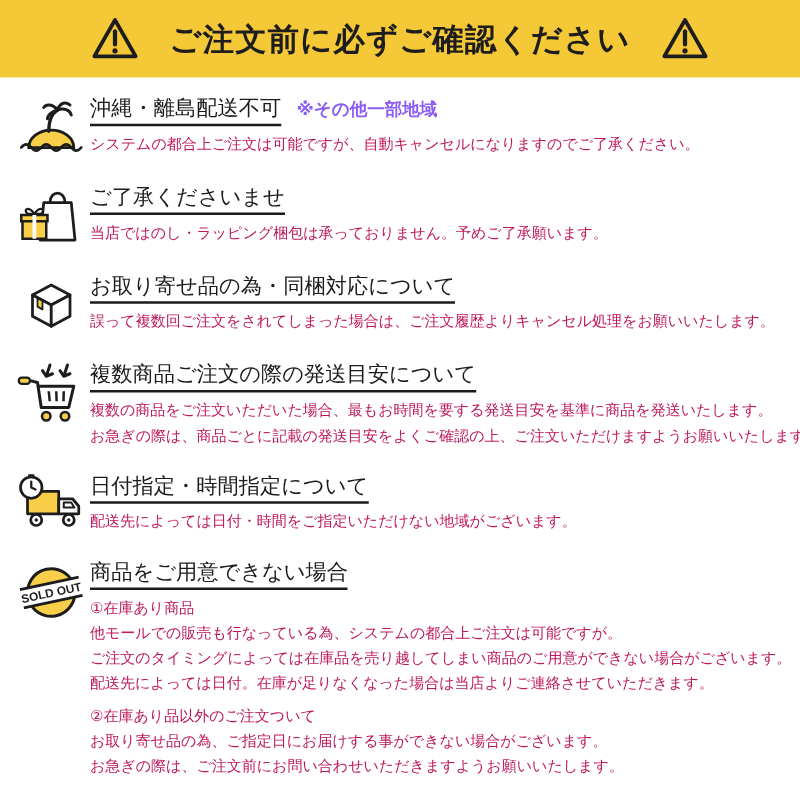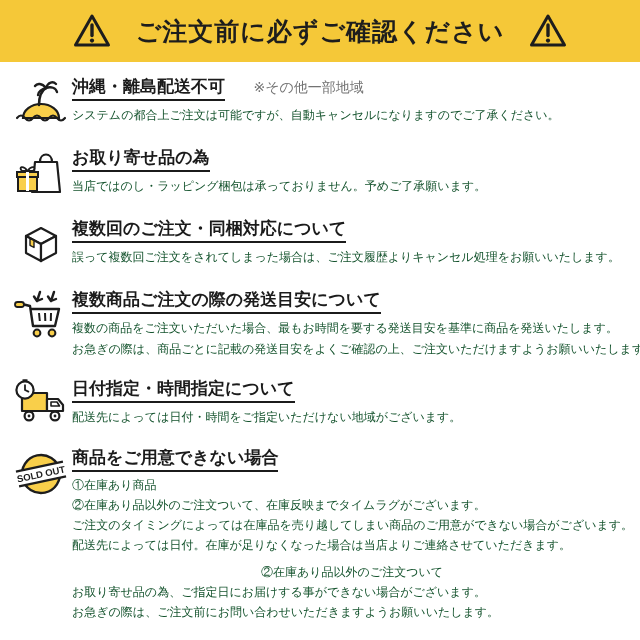--- a/index.html
+++ b/index.html
@@ -21,7 +21,7 @@
   .icon-col svg { display:block; }
   .content-col { flex:1; min-width:0; }
   .heading-row { margin-bottom:4px; white-space:nowrap; }
-  .heading { font-size:17px; font-weight:bold; color:#1b1b1b;
+  .heading { font-size:17px; font-weight:normal; color:#1b1b1b;
     border-bottom:2px solid #1b1b1b; padding-bottom:1px; display:inline-block; }
   .heading-suffix { font-size:14px; font-weight:normal; color:#737373; margin-left:24px; }
   .body-line { font-size:12px; line-height:21px; color:#14532d; white-space:nowrap; }

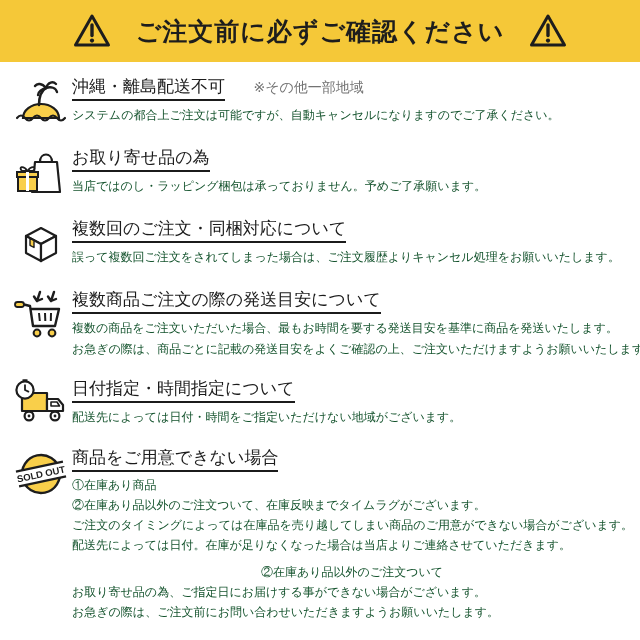--- a/index.html
+++ b/index.html
@@ -23,7 +23,7 @@
   .heading-row { margin-bottom:4px; white-space:nowrap; }
   .heading { font-size:17px; font-weight:normal; color:#1b1b1b;
     border-bottom:2px solid #1b1b1b; padding-bottom:1px; display:inline-block; }
-  .heading-suffix { font-size:14px; font-weight:normal; color:#737373; margin-left:24px; }
+  .heading-suffix { font-size:14px; font-weight:bold; color:#8b5cf6; margin-left:8px; }
   .body-line { font-size:12px; line-height:21px; color:#14532d; white-space:nowrap; }
   .section-last .body-line { line-height:20px;font-family:Liberation Mono, monospace; }
   .block-gap { margin-top:7px;text-align:center; }

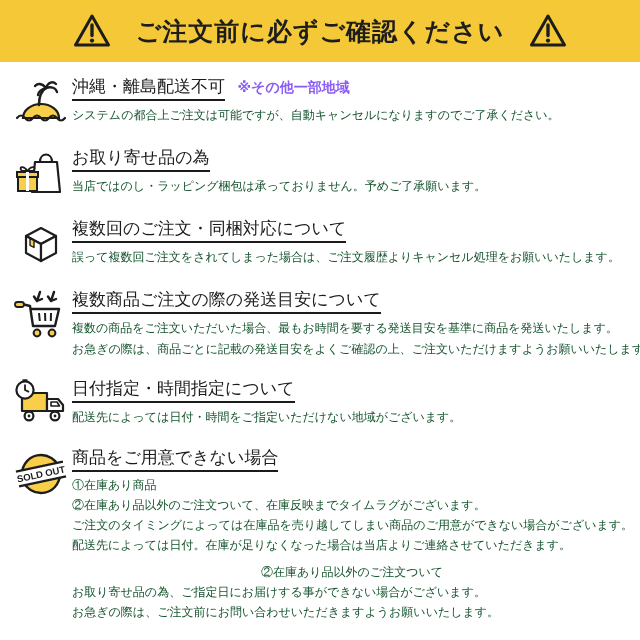--- a/index.html
+++ b/index.html
@@ -24,7 +24,7 @@
   .heading { font-size:17px; font-weight:normal; color:#1b1b1b;
     border-bottom:2px solid #1b1b1b; padding-bottom:1px; display:inline-block; }
   .heading-suffix { font-size:14px; font-weight:bold; color:#8b5cf6; margin-left:8px; }
-  .body-line { font-size:12px; line-height:21px; color:#14532d; white-space:nowrap; }
+  .body-line { font-size:12px; line-height:21px; color:#be185d; white-space:nowrap; }
   .section-last .body-line { line-height:20px;font-family:Liberation Mono, monospace; }
   .block-gap { margin-top:7px;text-align:center; }
 </style>

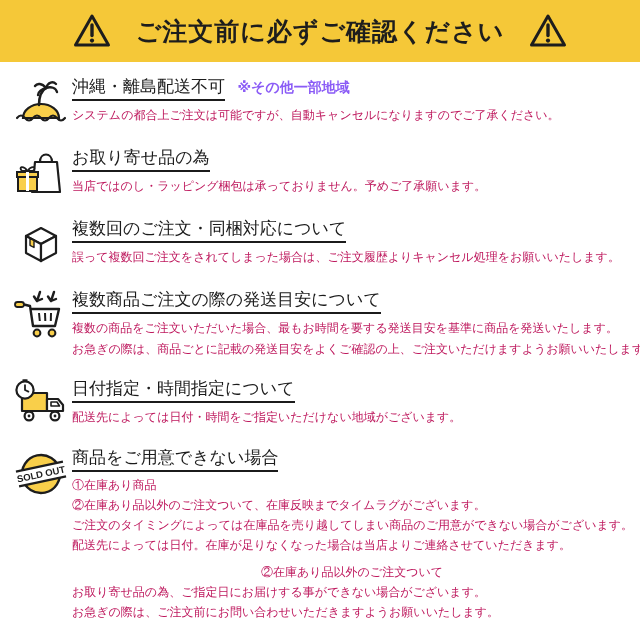--- a/index.html
+++ b/index.html
@@ -88,7 +88,7 @@
       </div>
       <div class="content-col">
         <div class="heading-row">
-          <span class="heading">お取り寄せ品の為</span>
+          <span class="heading">ご了承くださいませ</span>
         </div>
         <div class="body-line">当店ではのし・ラッピング梱包は承っておりません。予めご了承願います。</div>
       </div>

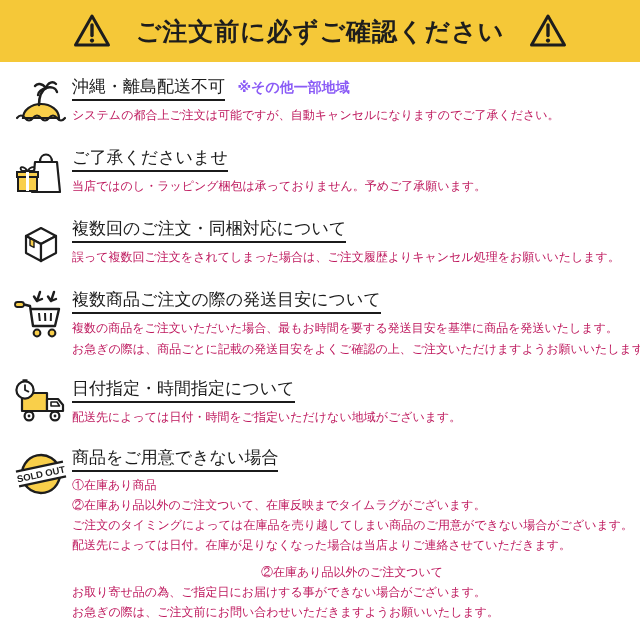--- a/index.html
+++ b/index.html
@@ -105,7 +105,7 @@
       </div>
       <div class="content-col">
         <div class="heading-row">
-          <span class="heading">複数回のご注文・同梱対応について</span>
+          <span class="heading">お取り寄せ品の為・同梱対応について</span>
         </div>
         <div class="body-line">誤って複数回ご注文をされてしまった場合は、ご注文履歴よりキャンセル処理をお願いいたします。</div>
       </div>

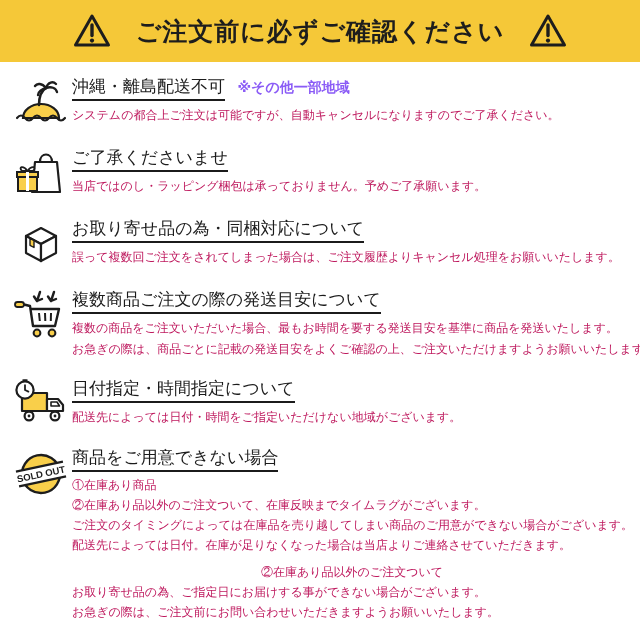--- a/index.html
+++ b/index.html
@@ -25,7 +25,7 @@
     border-bottom:2px solid #1b1b1b; padding-bottom:1px; display:inline-block; }
   .heading-suffix { font-size:14px; font-weight:bold; color:#8b5cf6; margin-left:8px; }
   .body-line { font-size:12px; line-height:21px; color:#be185d; white-space:nowrap; }
-  .section-last .body-line { line-height:20px;font-family:Liberation Mono, monospace; }
+  .section-last .body-line { line-height:20px; }
   .block-gap { margin-top:7px;text-align:center; }
 </style>
 </head>

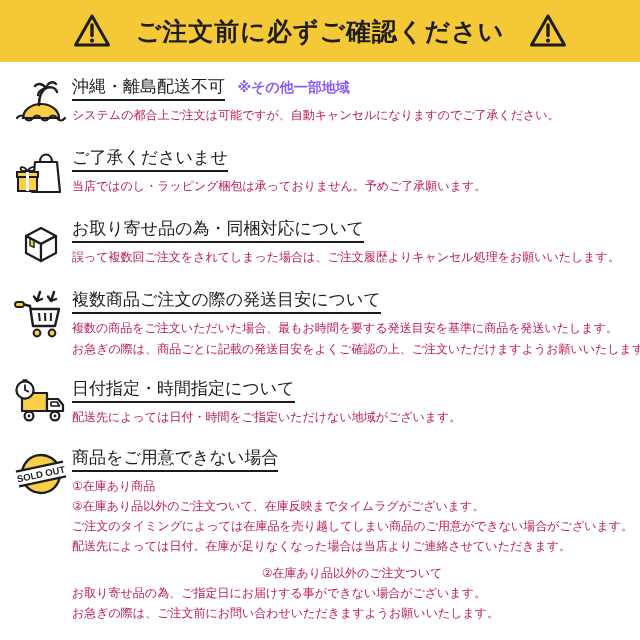--- a/index.html
+++ b/index.html
@@ -175,7 +175,7 @@
           <span class="heading">商品をご用意できない場合</span>
         </div>
         <div class="body-line">①在庫あり商品</div>
-        <div class="body-line">②在庫あり品以外のご注文ついて、在庫反映までタイムラグがございます。</div>
+        <div class="body-line">他モールでの販売も行なっている為、システムの都合上ご注文は可能ですが。</div>
         <div class="body-line">ご注文のタイミングによっては在庫品を売り越してしまい商品のご用意ができない場合がございます。</div>
         <div class="body-line">配送先によっては日付。在庫が足りなくなった場合は当店よりご連絡させていただきます。</div>
         <div class="body-line block-gap">②在庫あり品以外のご注文ついて</div>

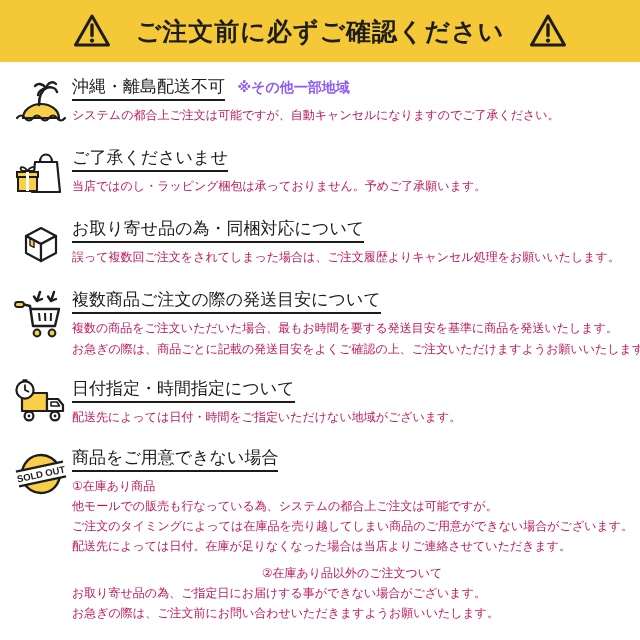--- a/index.html
+++ b/index.html
@@ -26,7 +26,7 @@
   .heading-suffix { font-size:14px; font-weight:bold; color:#8b5cf6; margin-left:8px; }
   .body-line { font-size:12px; line-height:21px; color:#be185d; white-space:nowrap; }
   .section-last .body-line { line-height:20px; }
-  .block-gap { margin-top:7px;text-align:center; }
+  .block-gap { margin-top:7px; }
 </style>
 </head>
 <body>

